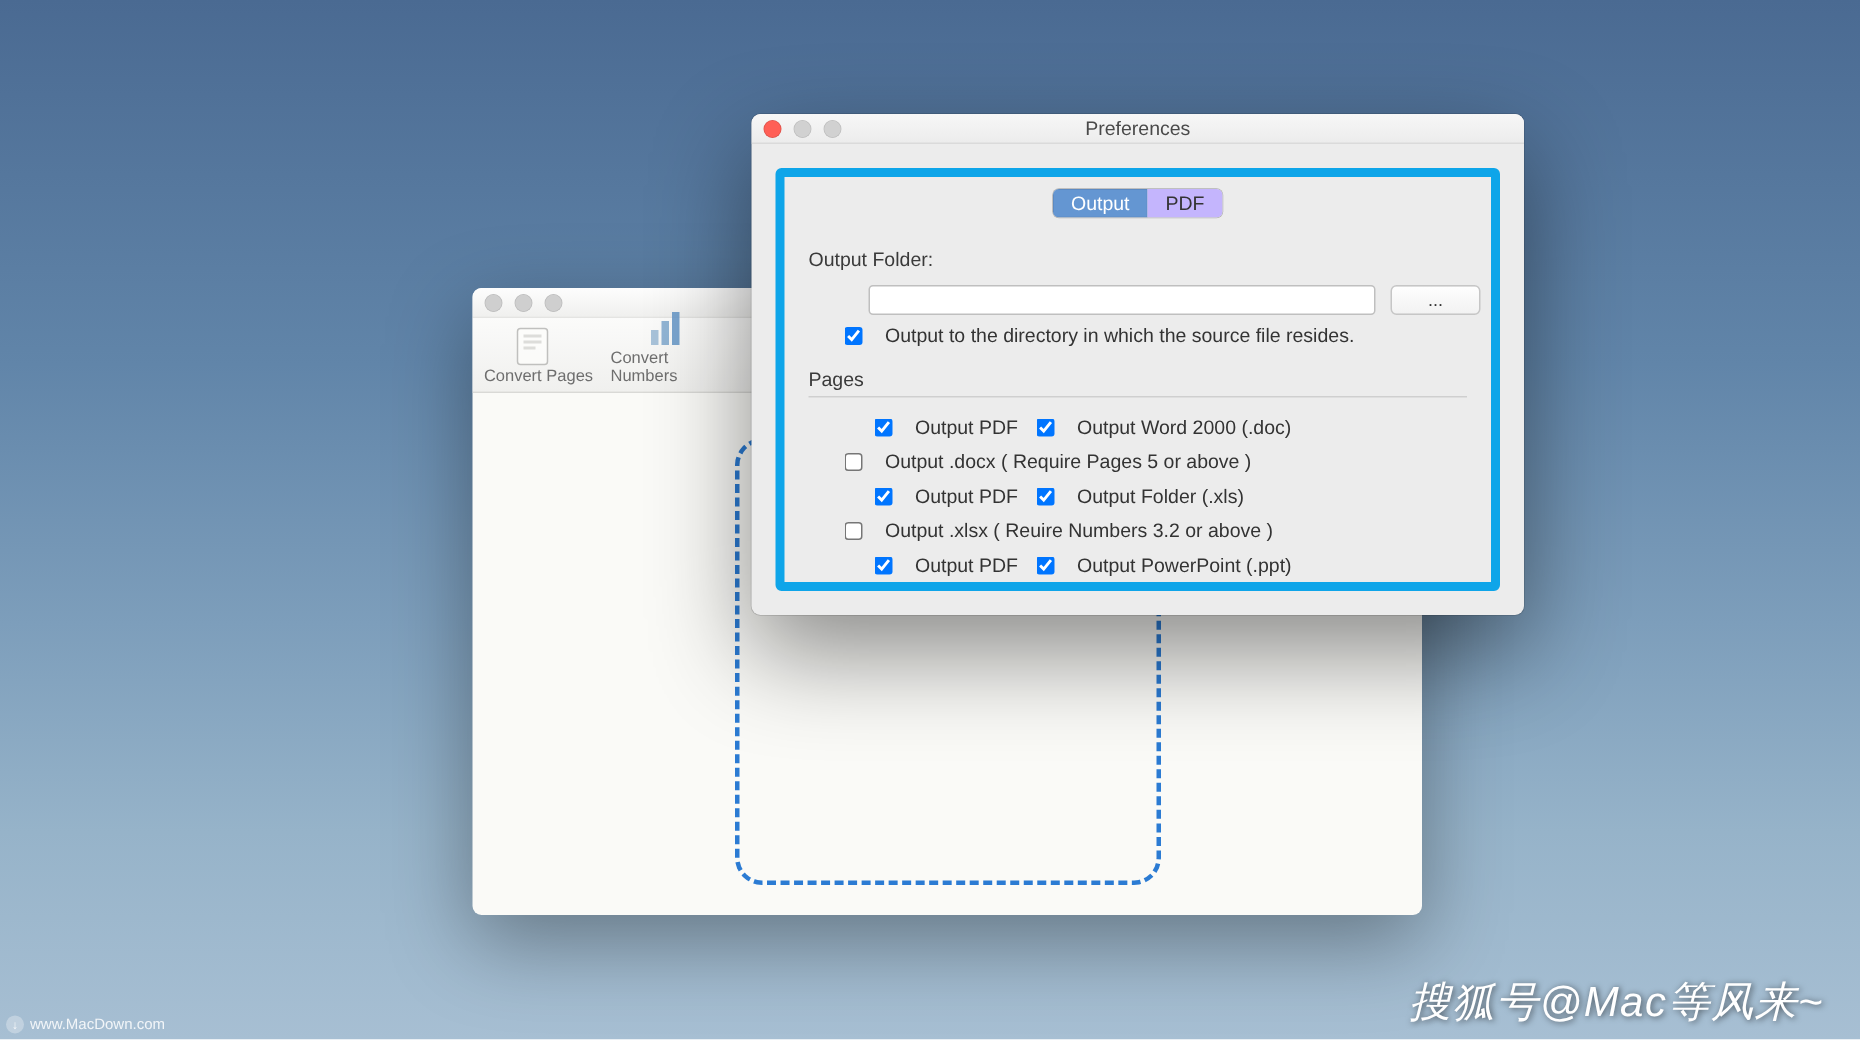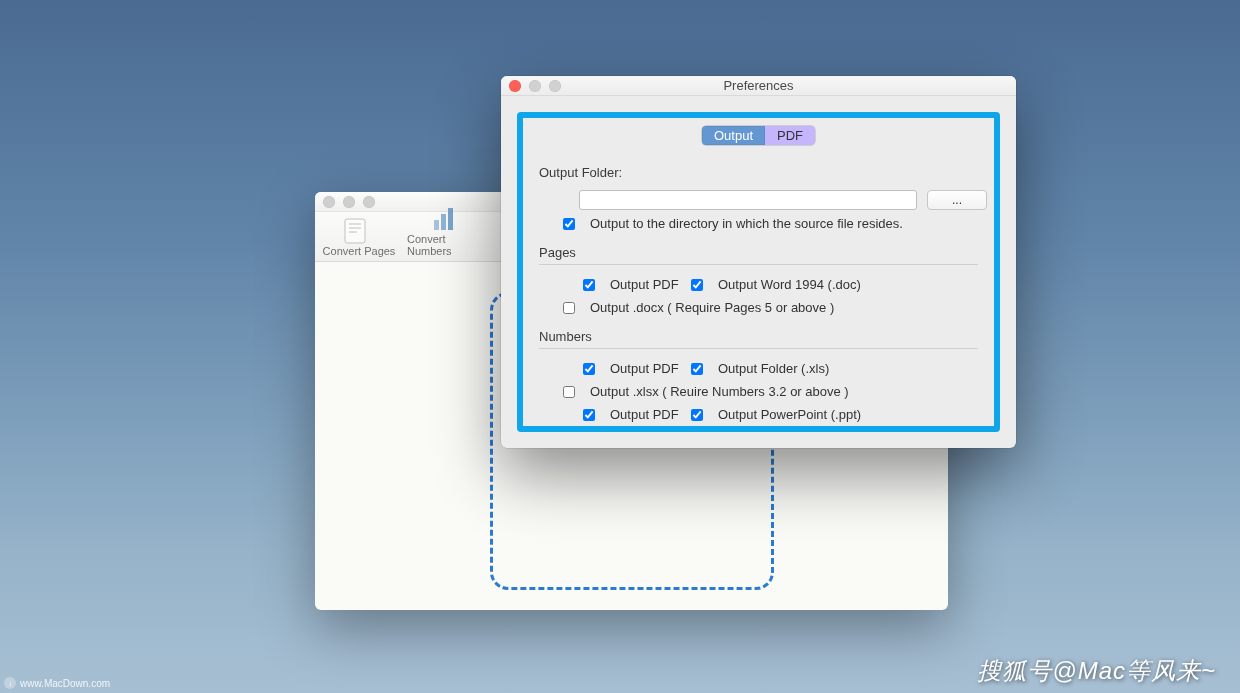--- a/index.html
+++ b/index.html
@@ -322,7 +322,7 @@
           </label>
           <label class="cb">
             <input type="checkbox" checked="" style="">
-            <span>Output Word 1994 (.doc)</span>
+            <span>Output Word 2000 (.doc)</span>
           </label>
         </div>
         <div class="row">

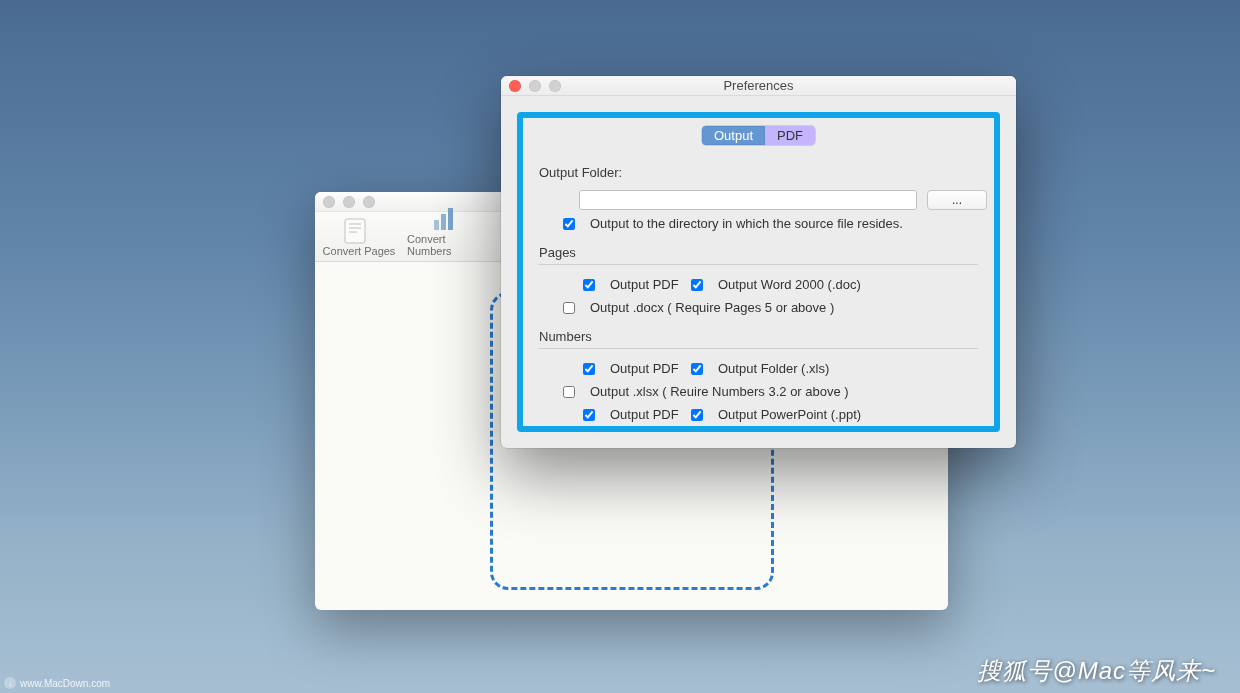--- a/index.html
+++ b/index.html
@@ -332,10 +332,6 @@
           </label>
         </div>
 
-        <div class="section">
-          <div class="section-title">Numbers</div>
-          <div class="divider"></div>
-        </div>
         <div class="row">
           <label class="cb col2">
             <input type="checkbox" checked="" style="">

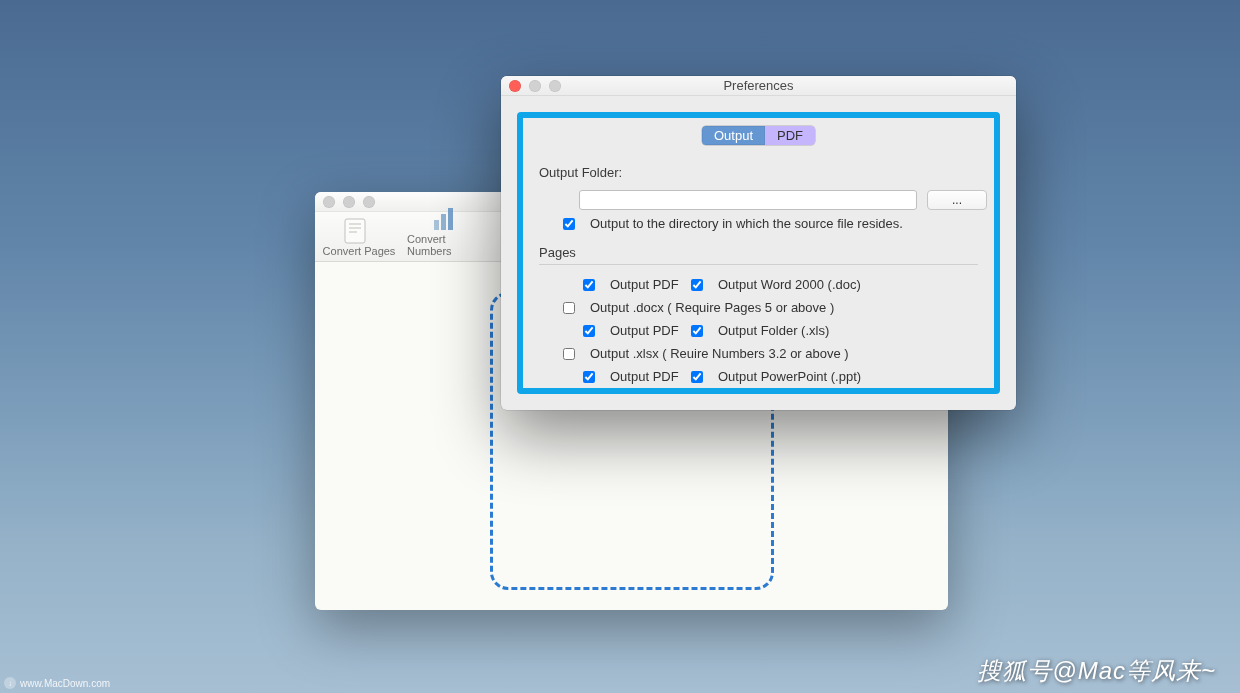--- a/index.html
+++ b/index.html
@@ -215,7 +215,7 @@
     right: 24px;
     bottom: 6px;
     color:#fff;
-    font-size: 24px;
+    font-size: 28px;
     font-style: italic;
     font-family: "PingFang SC", "Microsoft YaHei", sans-serif;
     text-shadow: 1px 1px 4px rgba(0,0,0,.6);

